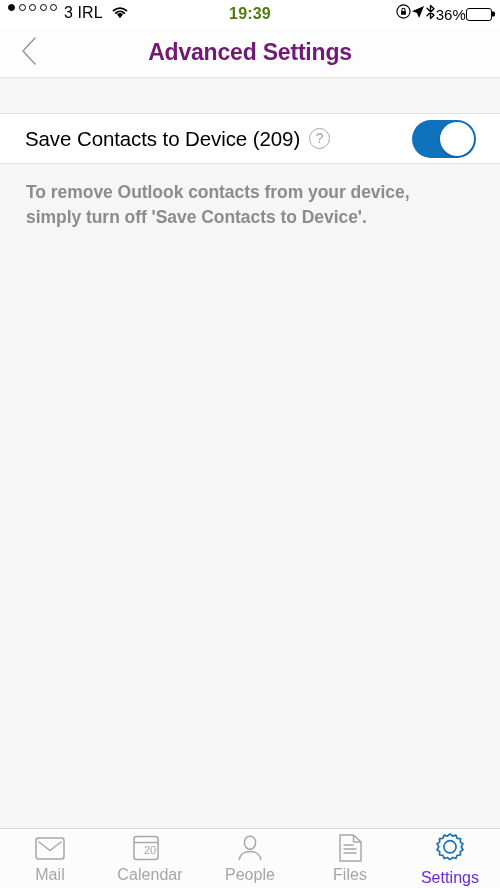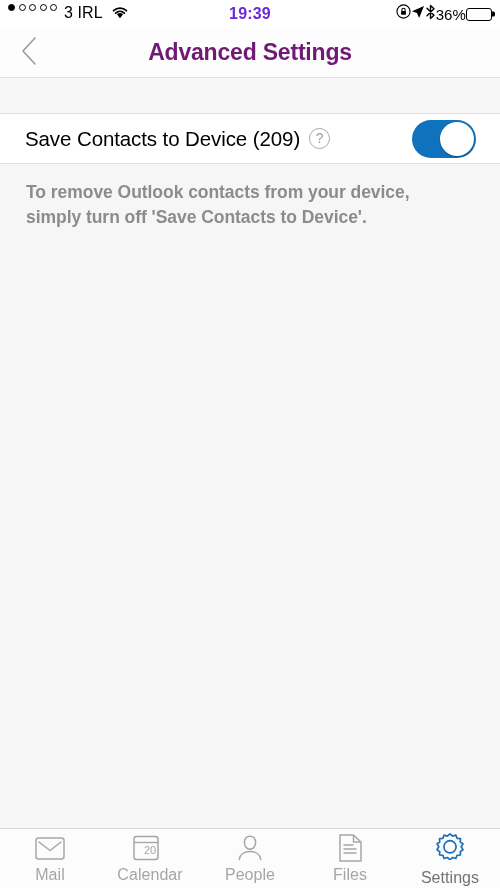--- a/index.html
+++ b/index.html
@@ -66,7 +66,7 @@
     font-size: 16px;
     font-weight: bold;
     letter-spacing: 0.2px;
-    color: #6d28d9;
+    color: #4d7c0f;
     pointer-events: none;
   }
 

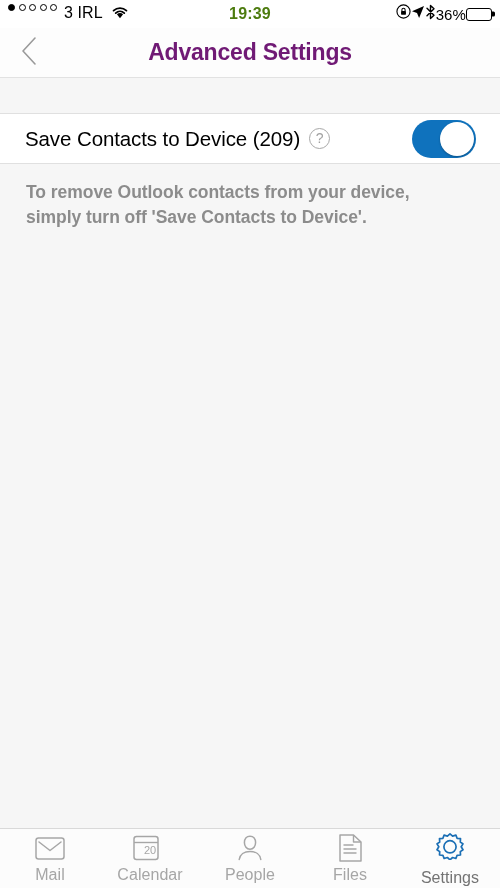--- a/index.html
+++ b/index.html
@@ -215,7 +215,7 @@
     cursor: pointer;
     color: #a6a6a6;
   }
-  .tab.active { color: #737373; gap: 8px; }
+  .tab.active { color: #6d28d9; gap: 8px; }
   .tab-icon {
     height: 30px;
     display: flex;

